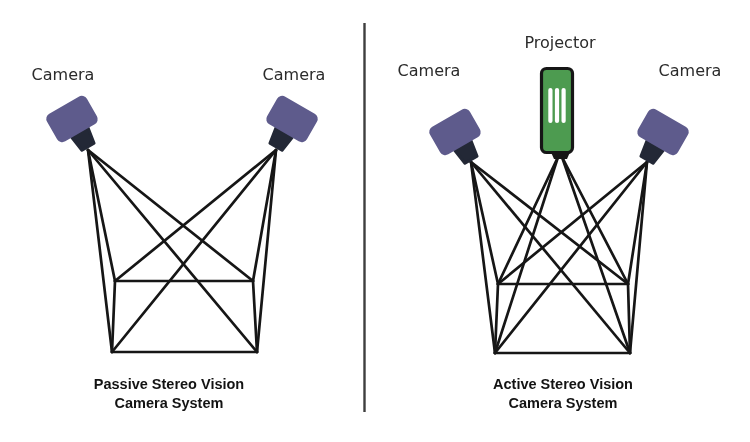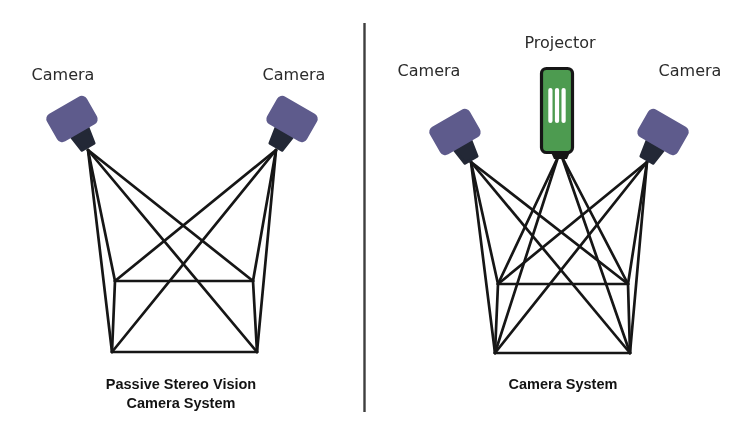--- a/index.html
+++ b/index.html
@@ -127,7 +127,7 @@
   <div class="device-label" style="left:560px;top:33px;">Projector</div>
   <div class="device-label" style="left:690px;top:61px;">Camera</div>
 
-  <div class="caption" style="left:181px;top:375px;">
+  <div class="caption" style="left:169px;top:375px;">
     <div>Passive Stereo Vision</div>
     <div>Camera System</div>
   </div>

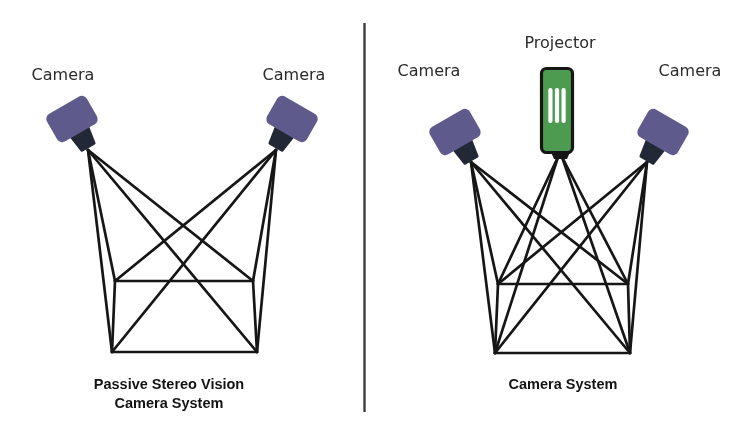--- a/index.html
+++ b/index.html
@@ -132,6 +132,7 @@
     <div>Camera System</div>
   </div>
   <div class="caption" style="left:563px;top:375px;">
+    <div>Active Stereo Vision</div>
     <div>Camera System</div>
   </div>
 

